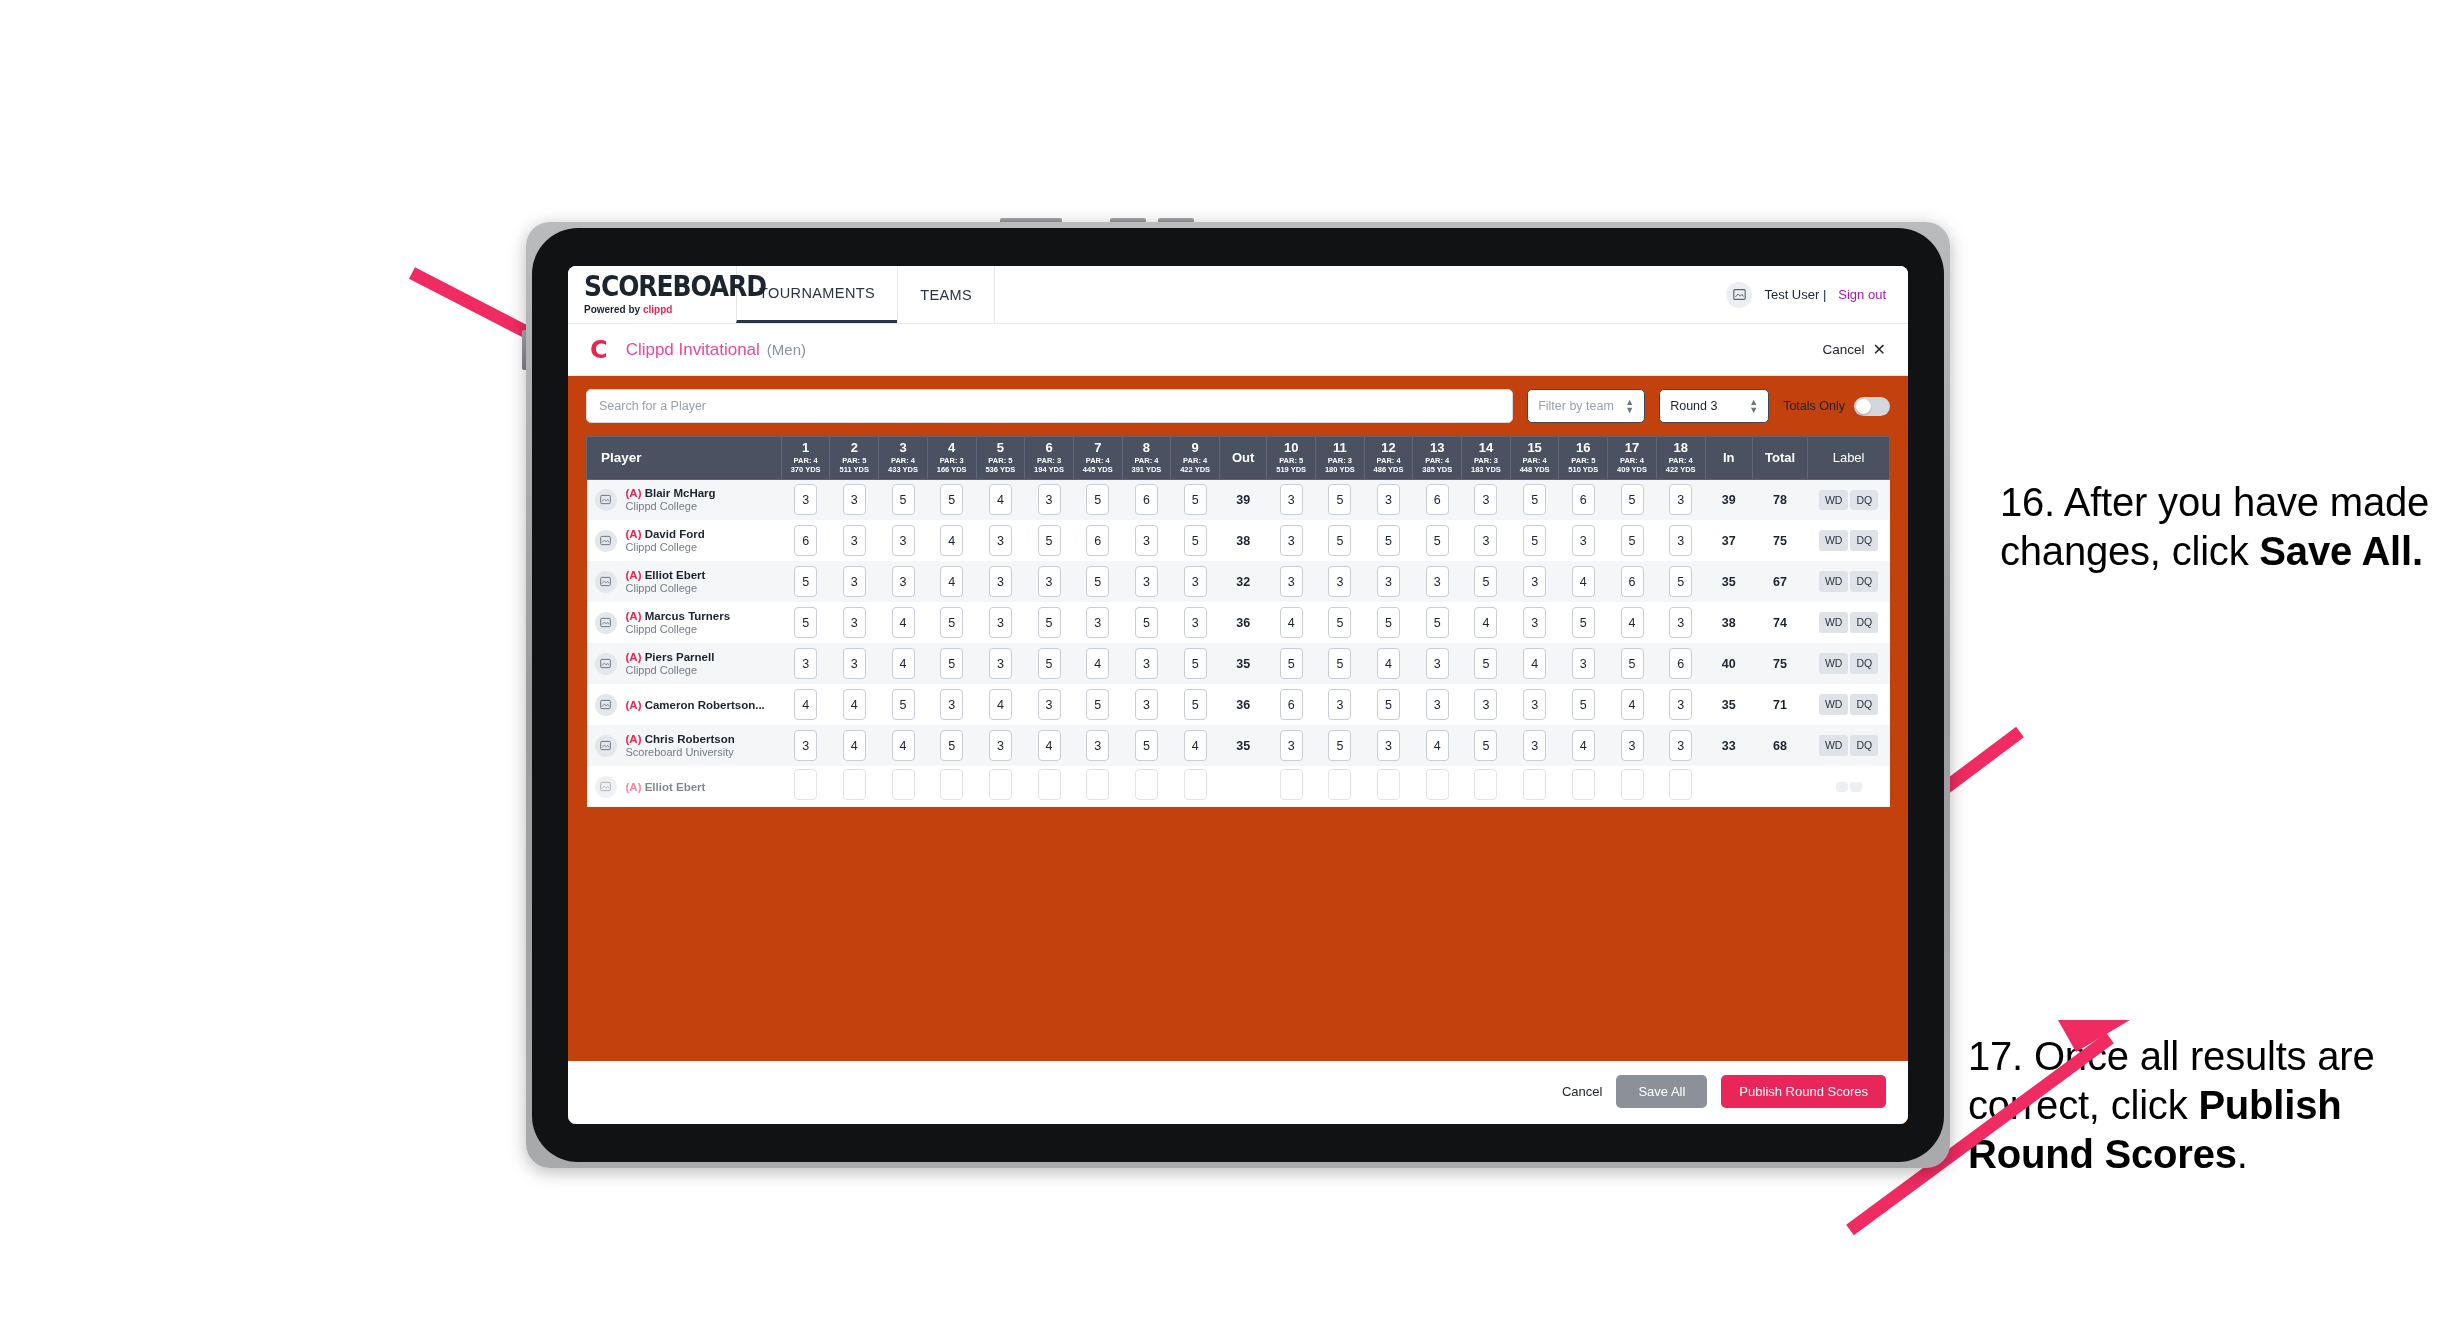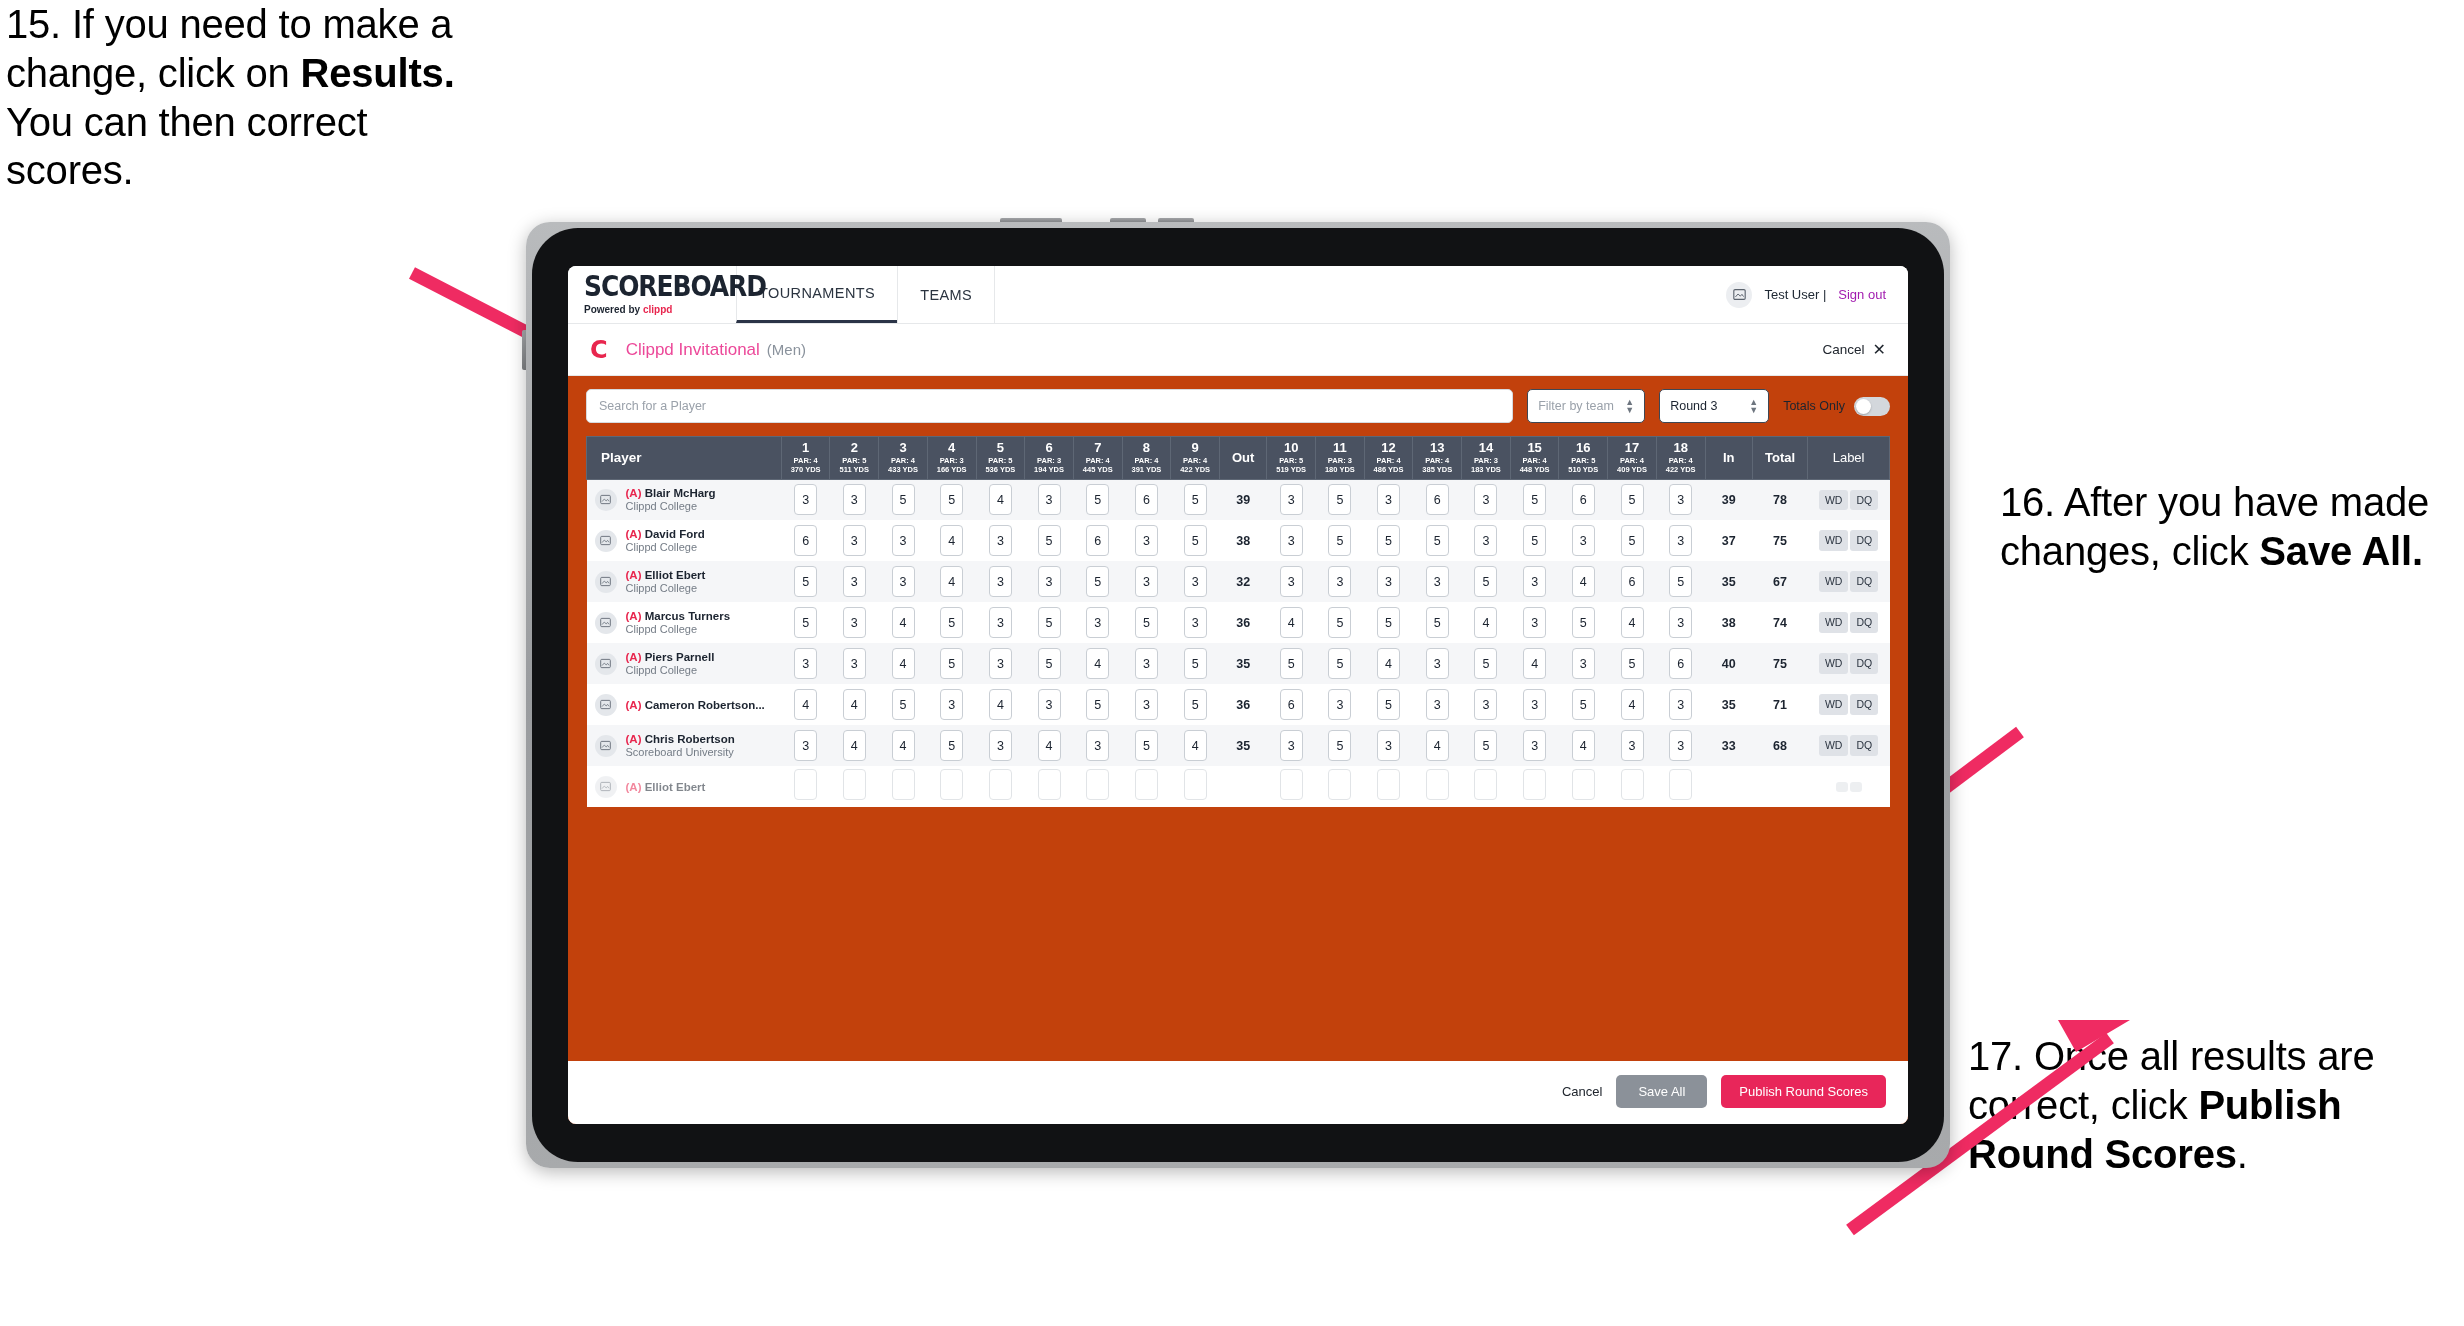--- a/index.html
+++ b/index.html
@@ -232,9 +232,6 @@
 
 <div id="root">
 
-  <div class="anno" id="anno-15">
-    <span>15. If you need to make a change, click on </span><b>Results.</b><span> You can then correct scores.</span>
-  </div>
 
   <div class="anno" id="anno-16">
     <span>16. After you have made changes, click </span><b>Save All.</b>

